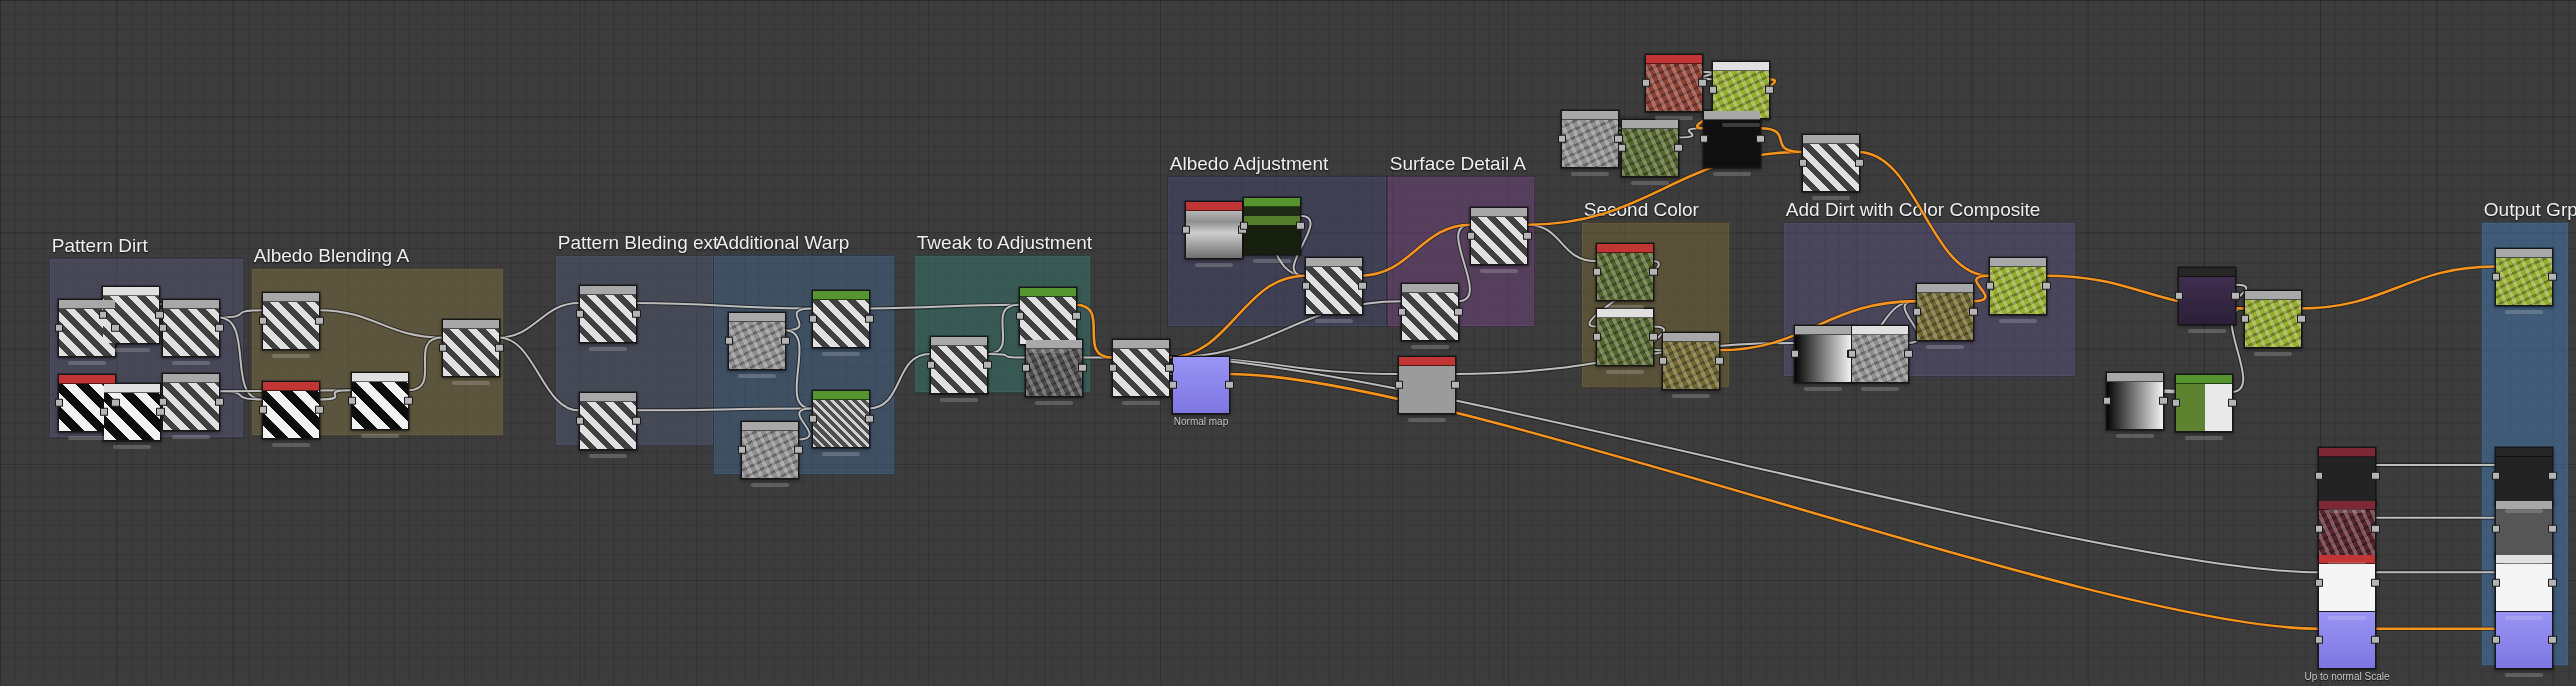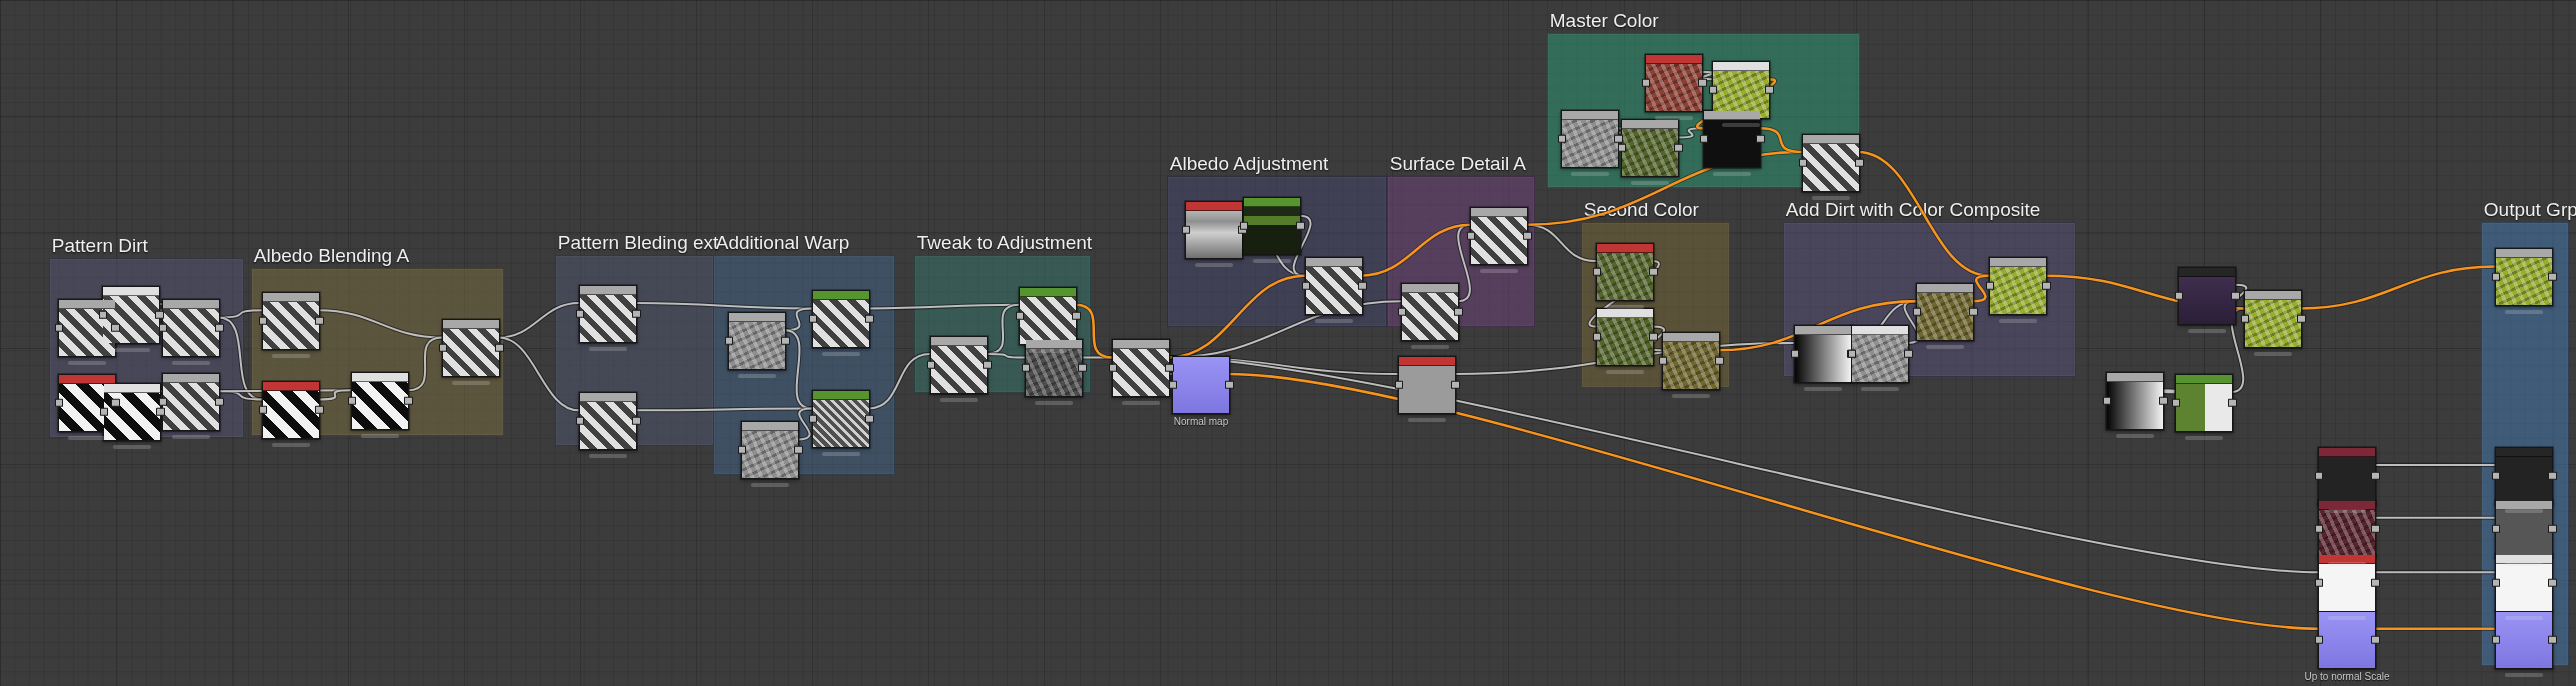--- a/index.html
+++ b/index.html
@@ -117,9 +117,6 @@
       </div>
       <div class="group" style="left: 1387px; top: 176px; width: 146px; height: 149px; background: rgba(122, 68, 138, 0.42);">
         <div class="group-label">Surface Detail A</div>
-      </div>
-      <div class="group" style="left: 1547px; top: 33px; width: 311px; height: 153px; background: rgba(44, 148, 112, 0.55);">
-        <div class="group-label">Master Color</div>
       </div>
       <div class="group" style="left: 1581px; top: 222px; width: 147px; height: 164px; background: rgba(124, 104, 54, 0.48);">
         <div class="group-label">Second Color</div>

